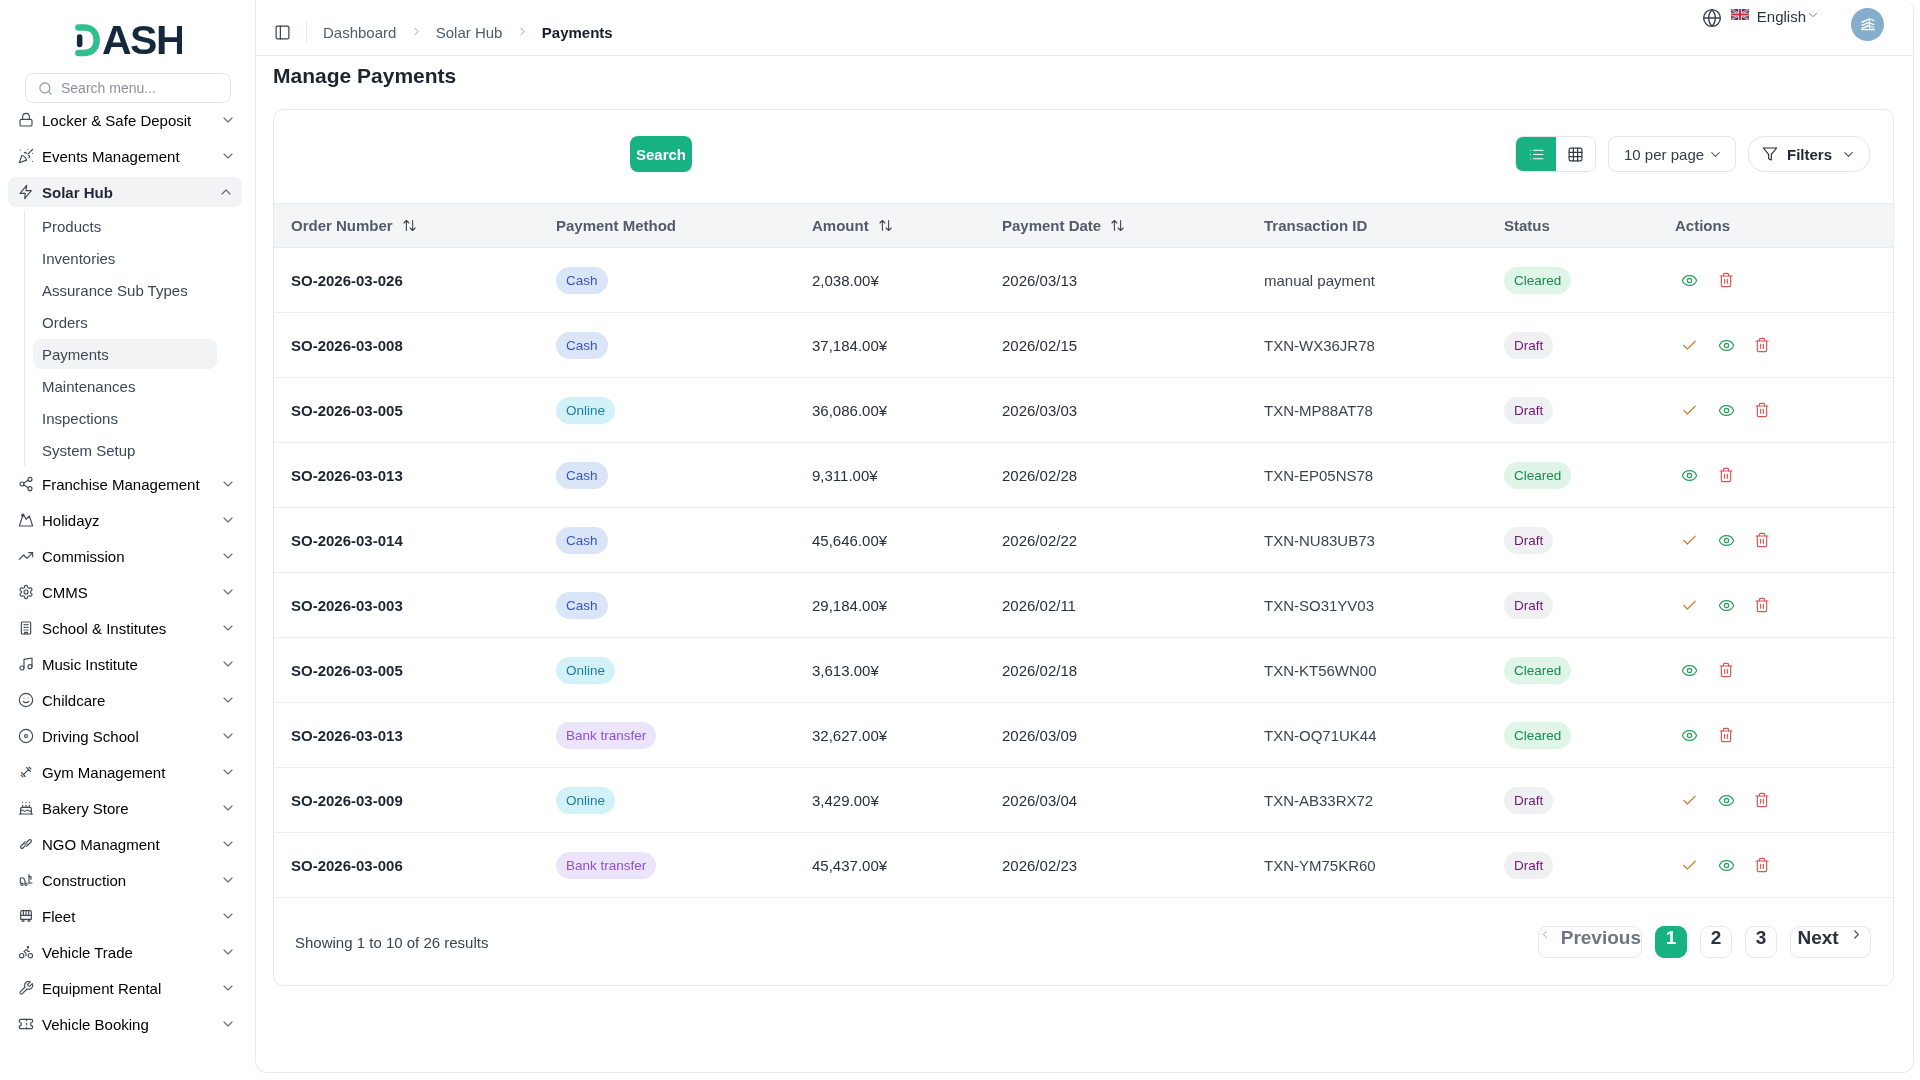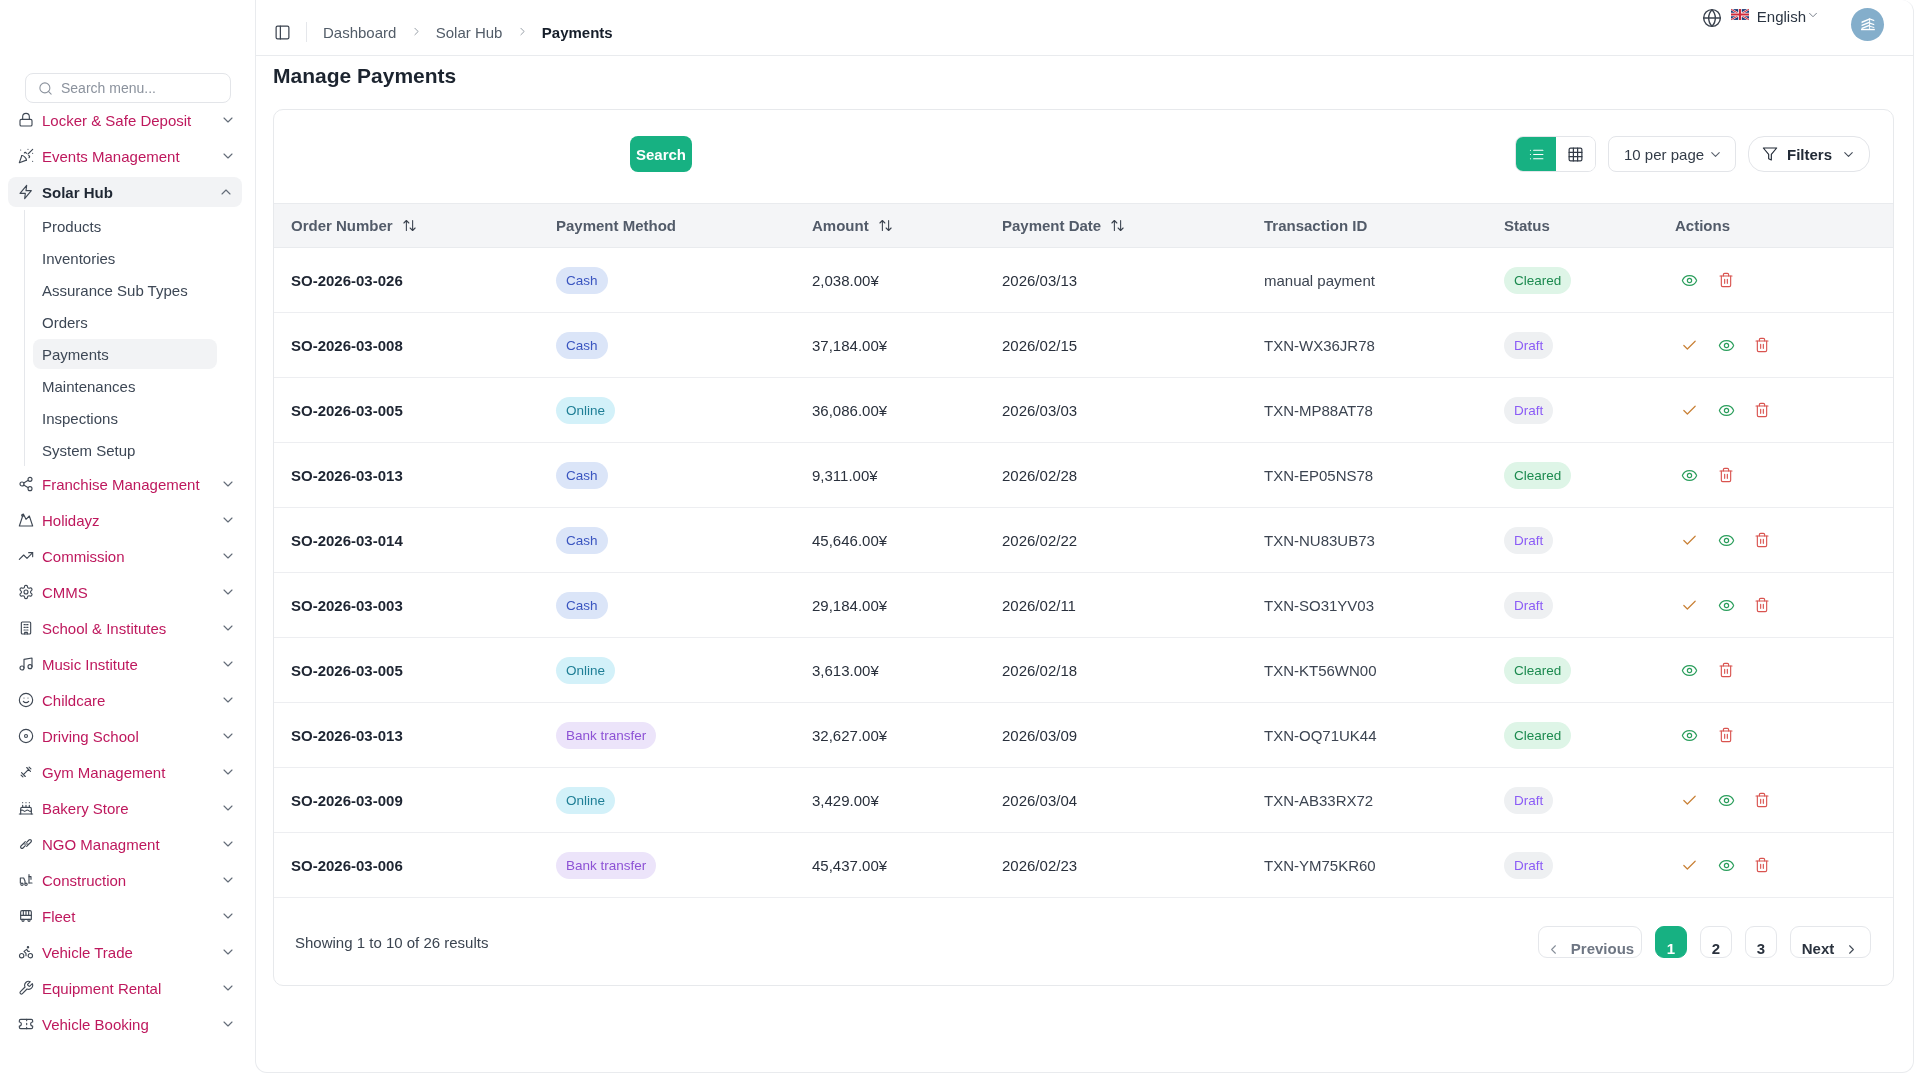--- a/index.html
+++ b/index.html
@@ -71,6 +71,13 @@
 </head>
 <body>
 <aside class="sidebar">
+  <div class="logo">
+    <svg width="108" height="33" viewBox="0 0 108 33" style="margin-top:2px">
+      <path d="M4.4 3.6 h5.6 c8.4 0 12.7 5.8 12.7 12.7 s-4.3 12.7-12.7 12.7 h-5.6" fill="none" stroke="#31bf8e" stroke-width="6.5" stroke-linecap="round"></path>
+      <rect x="2.9" y="10.3" width="5.5" height="13" rx="2.75" fill="#16283c"></rect>
+      <text x="28" y="30.2" font-family="Liberation Sans" font-size="41" font-weight="bold" fill="#16283c" letter-spacing="-1.5">ASH</text>
+    </svg>
+  </div>
   <div class="sb-search">
     <svg class="icn" width="15" height="15" viewBox="0 0 24 24" stroke-width="2">
         <circle cx="11" cy="11" r="8"></circle>

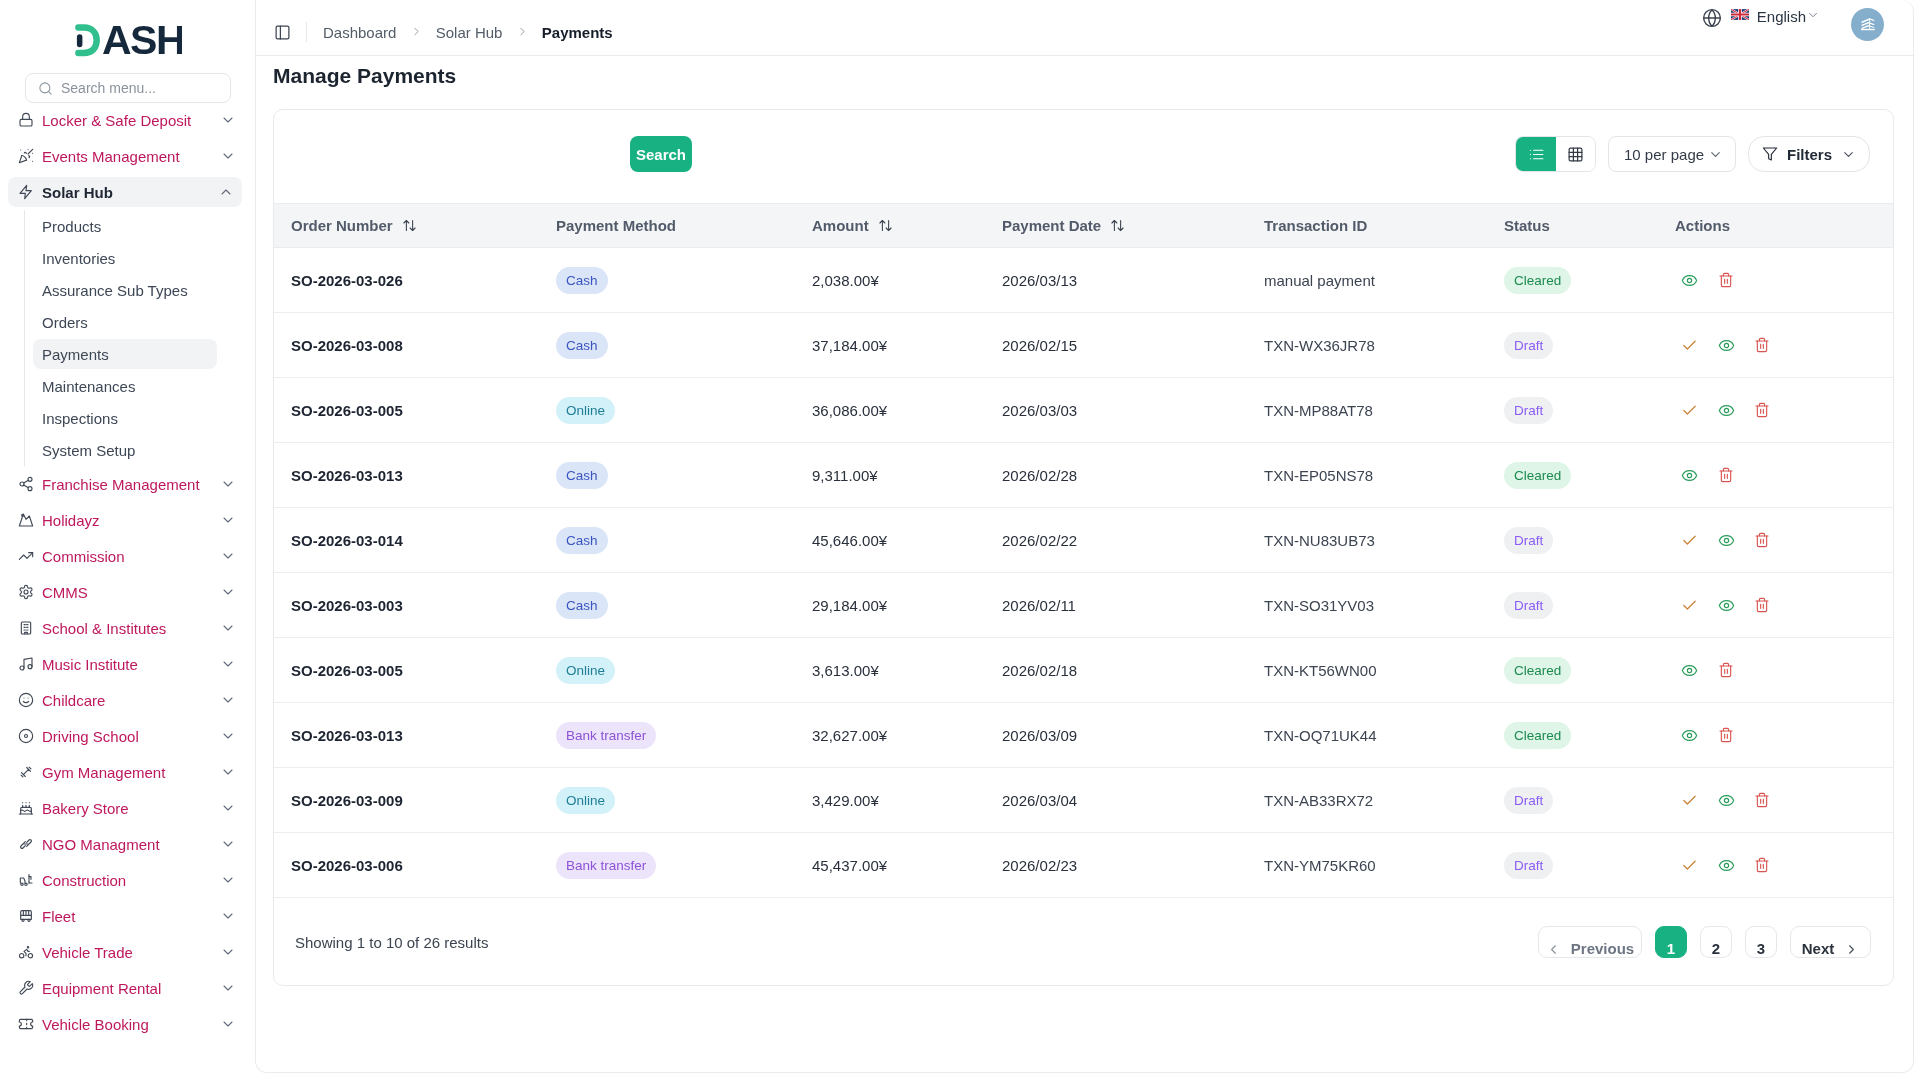--- a/index.html
+++ b/index.html
@@ -11,7 +11,7 @@
 .sb-search{position:absolute;left:25px;top:73px;width:206px;height:30px;border:1px solid #e3e5e9;border-radius:8px;display:flex;align-items:center;color:#8b929d;font-size:14px}
 .sb-search svg{margin:0 8px 0 12px}
 nav{position:absolute;left:0;top:102px;width:256px}
-.nav-item{height:36px;display:flex;align-items:center;padding:0 20px 0 18px;color:#be185d;font-size:15px;position:relative}
+.nav-item{height:36px;display:flex;align-items:center;padding:0 20px 0 18px;color:#000000;font-size:15px;position:relative}
 .nav-item svg.mi{flex:0 0 16px;color:#3f4854}
 .nav-item .lbl{margin-left:8px;flex:1;white-space:nowrap}
 .nav-item .chev{color:#636c78}

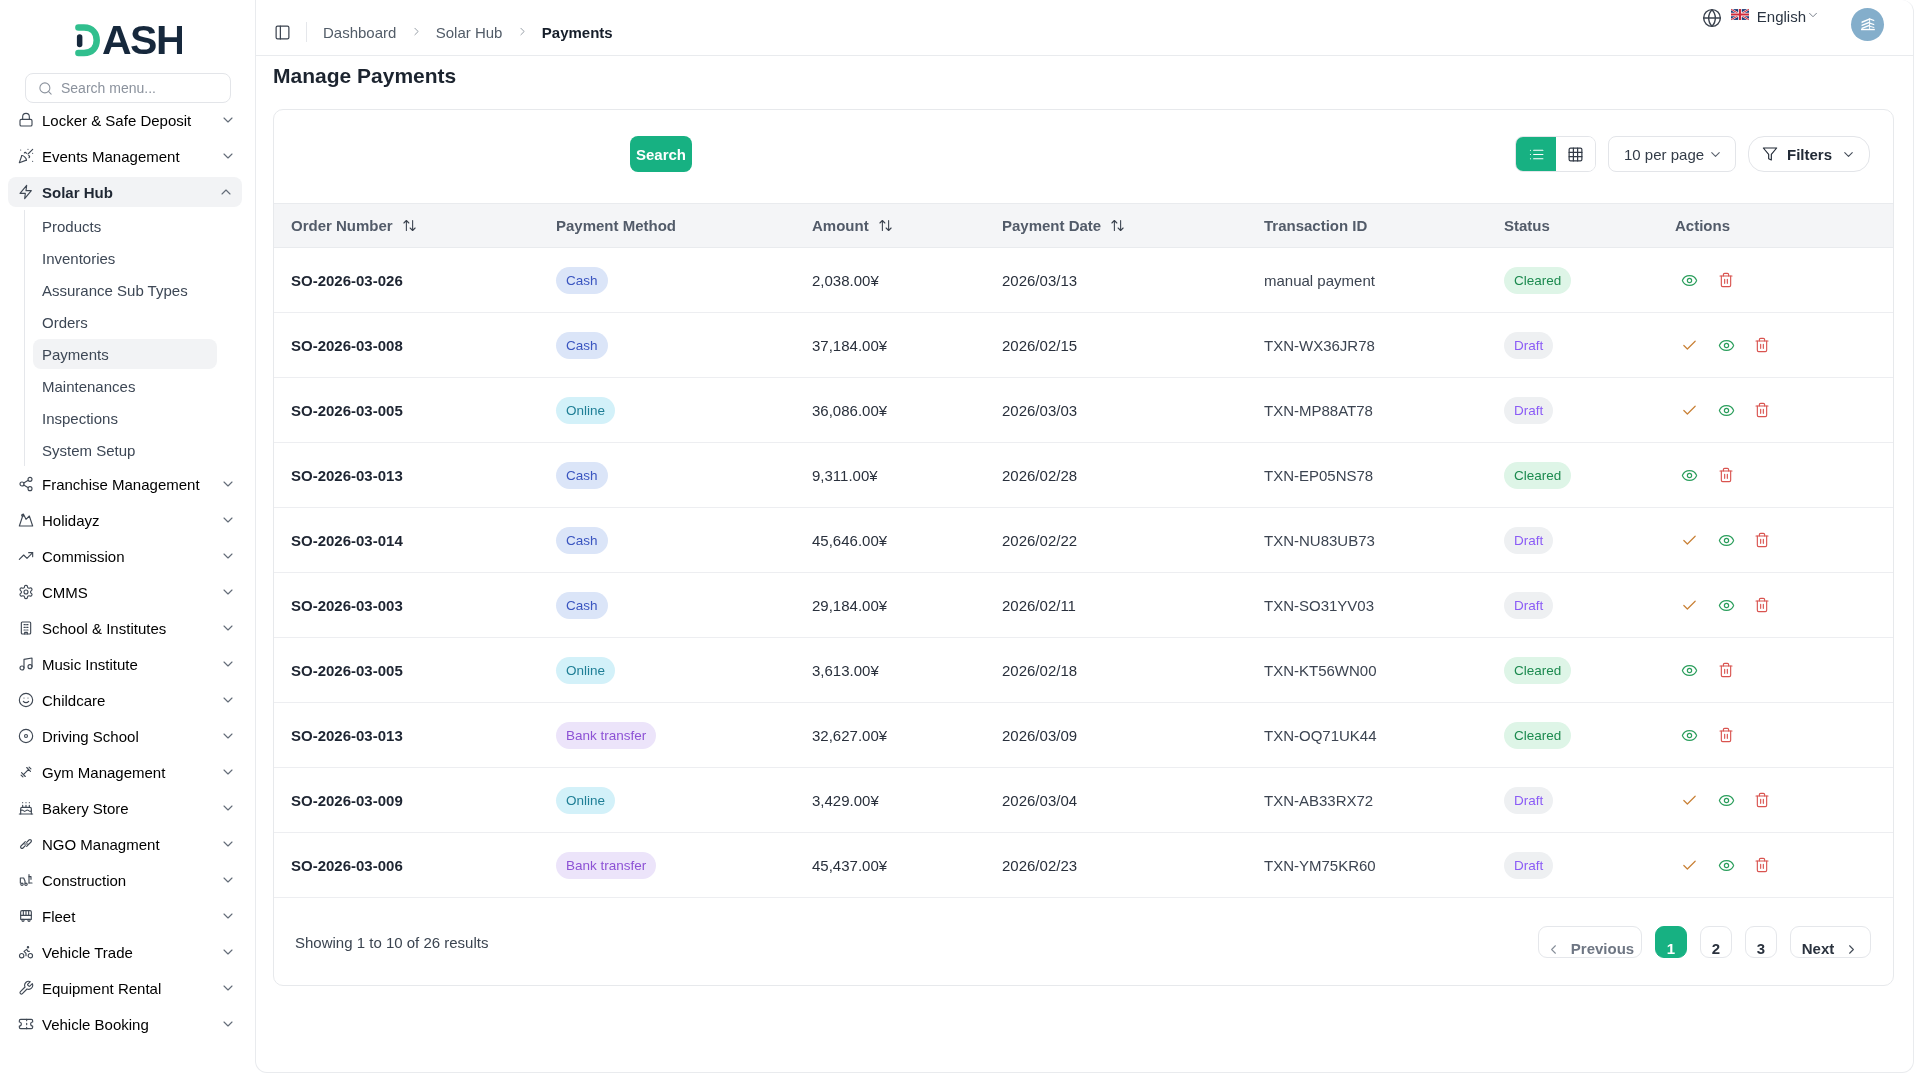--- a/index.html
+++ b/index.html
@@ -53,7 +53,7 @@
 .p-online{background:#d3f1f9;color:#1f7f96}
 .p-bank{background:#ece4fa;color:#8d52d5}
 .p-cleared{background:#def5e7;color:#1c8a4f}
-.p-draft{background:#eef0f2;color:#8b5cf6}
+.p-draft{background:#eef0f2;color:#701a75}
 .acts{display:flex;align-items:center;gap:19.5px;margin-left:6px}
 .acts svg{flex:0 0 auto}
 .ic-check{color:#c98136}

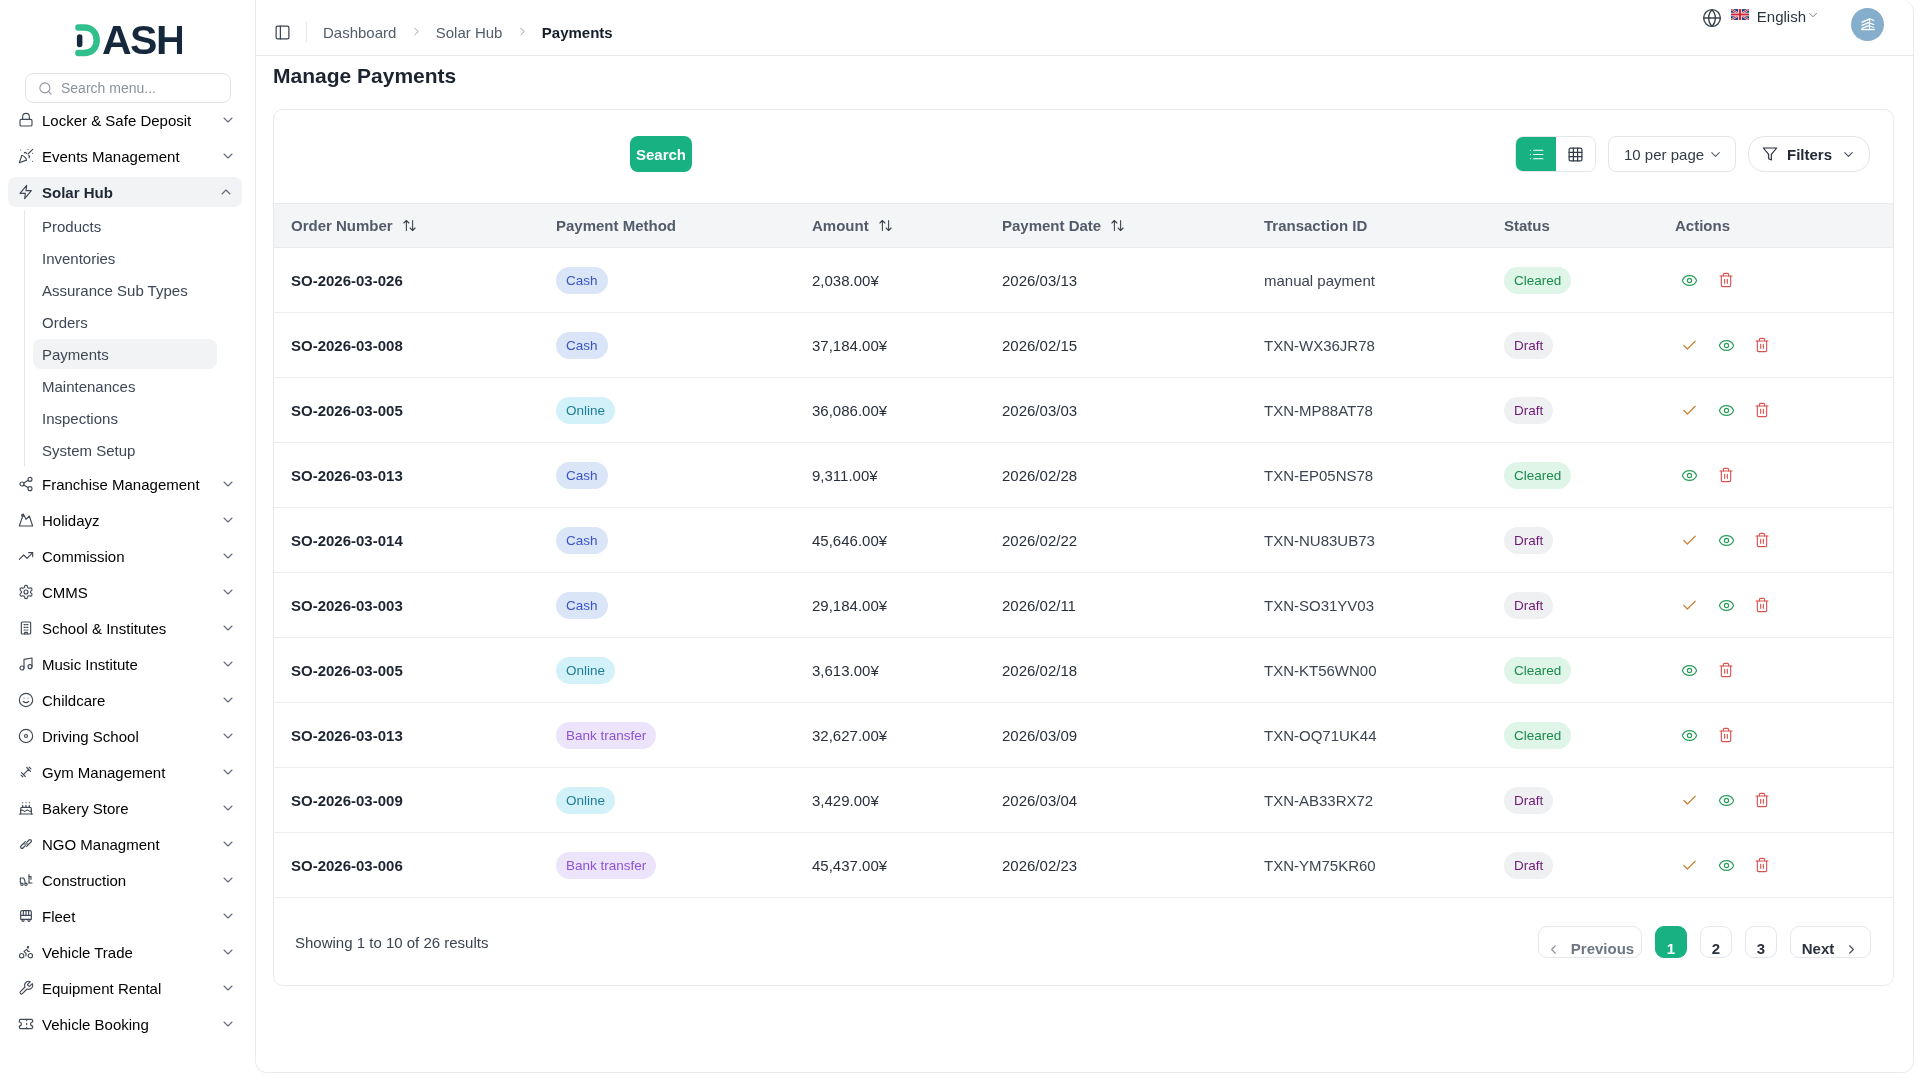--- a/index.html
+++ b/index.html
@@ -62,7 +62,7 @@
 .pgbar{position:absolute;left:0;top:788px;width:1619px;height:88px;display:flex;align-items:center}
 .showing{margin-left:21px;font-size:15px;color:#3b4450}
 .pills{margin-left:auto;margin-right:22px;display:flex;align-items:center;gap:13px}
-.pg{height:32px;border:1px solid #e5e7eb;border-radius:9px;display:flex;align-items:flex-end;justify-content:center;font-size:15px;font-weight:bold;color:#2a323e;background:#fff}
+.pg{height:32px;border:1px solid #e5e7eb;border-radius:9px;display:flex;align-items:flex-start;justify-content:center;font-size:19px;font-weight:bold;color:#2a323e;background:#fff}
 .pg-prev{width:104px;color:#6e7683;gap:10px}
 .pg-num{width:32px}
 .pg-1{background:#17b182;border-color:#17b182;color:#fff}

